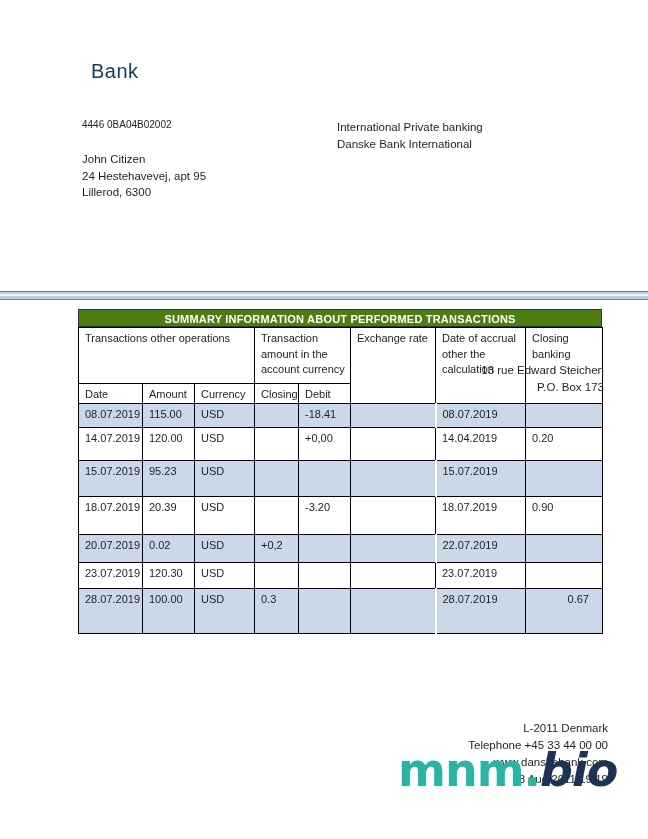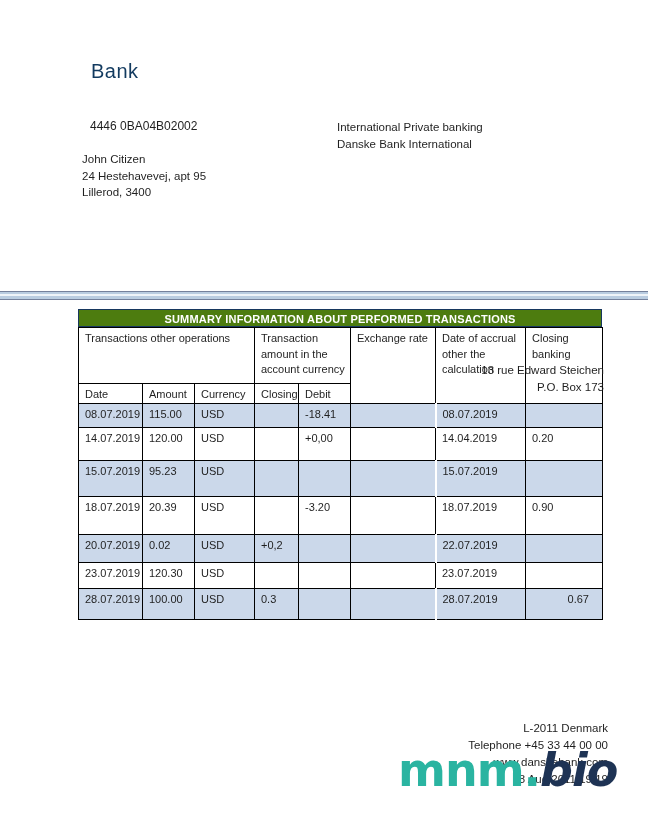--- a/index.html
+++ b/index.html
@@ -25,7 +25,7 @@
   .logo-suffix { color: #123a5f; font-size: 20px; letter-spacing: 0.5px; margin-left: 8px; }
 
   
-  .acct { position: absolute; left: 90px; top: 119px; font-size: 12px; }
+  .acct { position: absolute; left: 82px; top: 119px; font-size: 10px; }
   .bank-block { position: absolute; left: 337px; top: 119px; font-size: 11.5px; line-height: 17px; }
   .customer-block { position: absolute; left: 82px; top: 151px; font-size: 11.5px; line-height: 16.5px; }
 

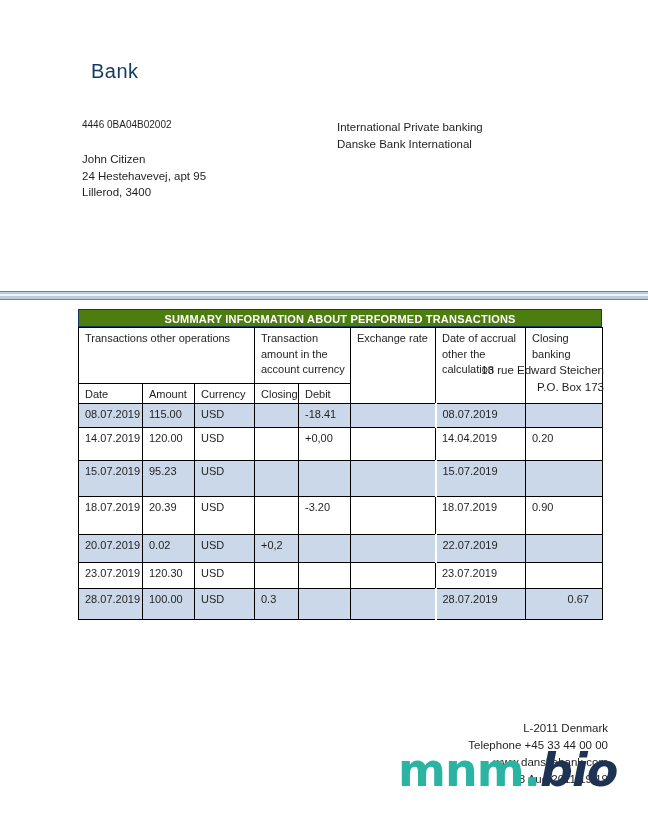--- a/index.html
+++ b/index.html
@@ -122,7 +122,7 @@
   <div class="customer-block">
     <div>John Citizen</div>
     <div>24 Hestehavevej, apt 95</div>
-    <div>Lillerod, 3400</div>
+    <div>Lillerod, 6300</div>
   </div>
 
   <div class="divider"></div>

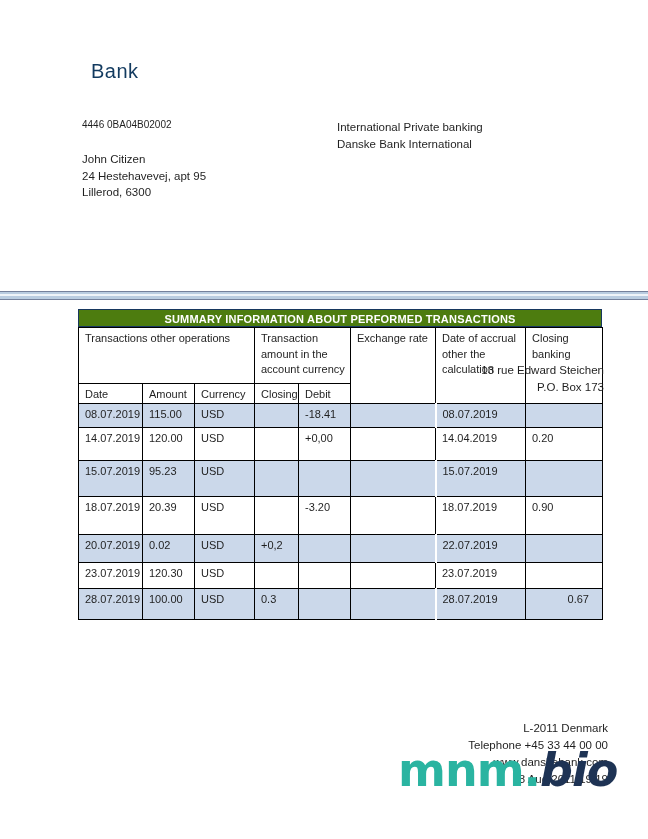--- a/index.html
+++ b/index.html
@@ -73,7 +73,7 @@
   tbody tr:nth-child(4) { height: 38px; }
   tbody tr:nth-child(5) { height: 28px; }
   tbody tr:nth-child(6) { height: 26px; }
-  tbody tr:nth-child(7) { height: 31px; }
+  tbody tr:nth-child(7) { height: 45px; }
   tbody tr.hl td { background: #cbd8ea; }
   tbody tr.hl td.col-accrual_date { border-left: 2px solid #ffffff; }
   tbody tr:last-child td.col-closing_balance { text-align: right; padding-right: 13px; }

